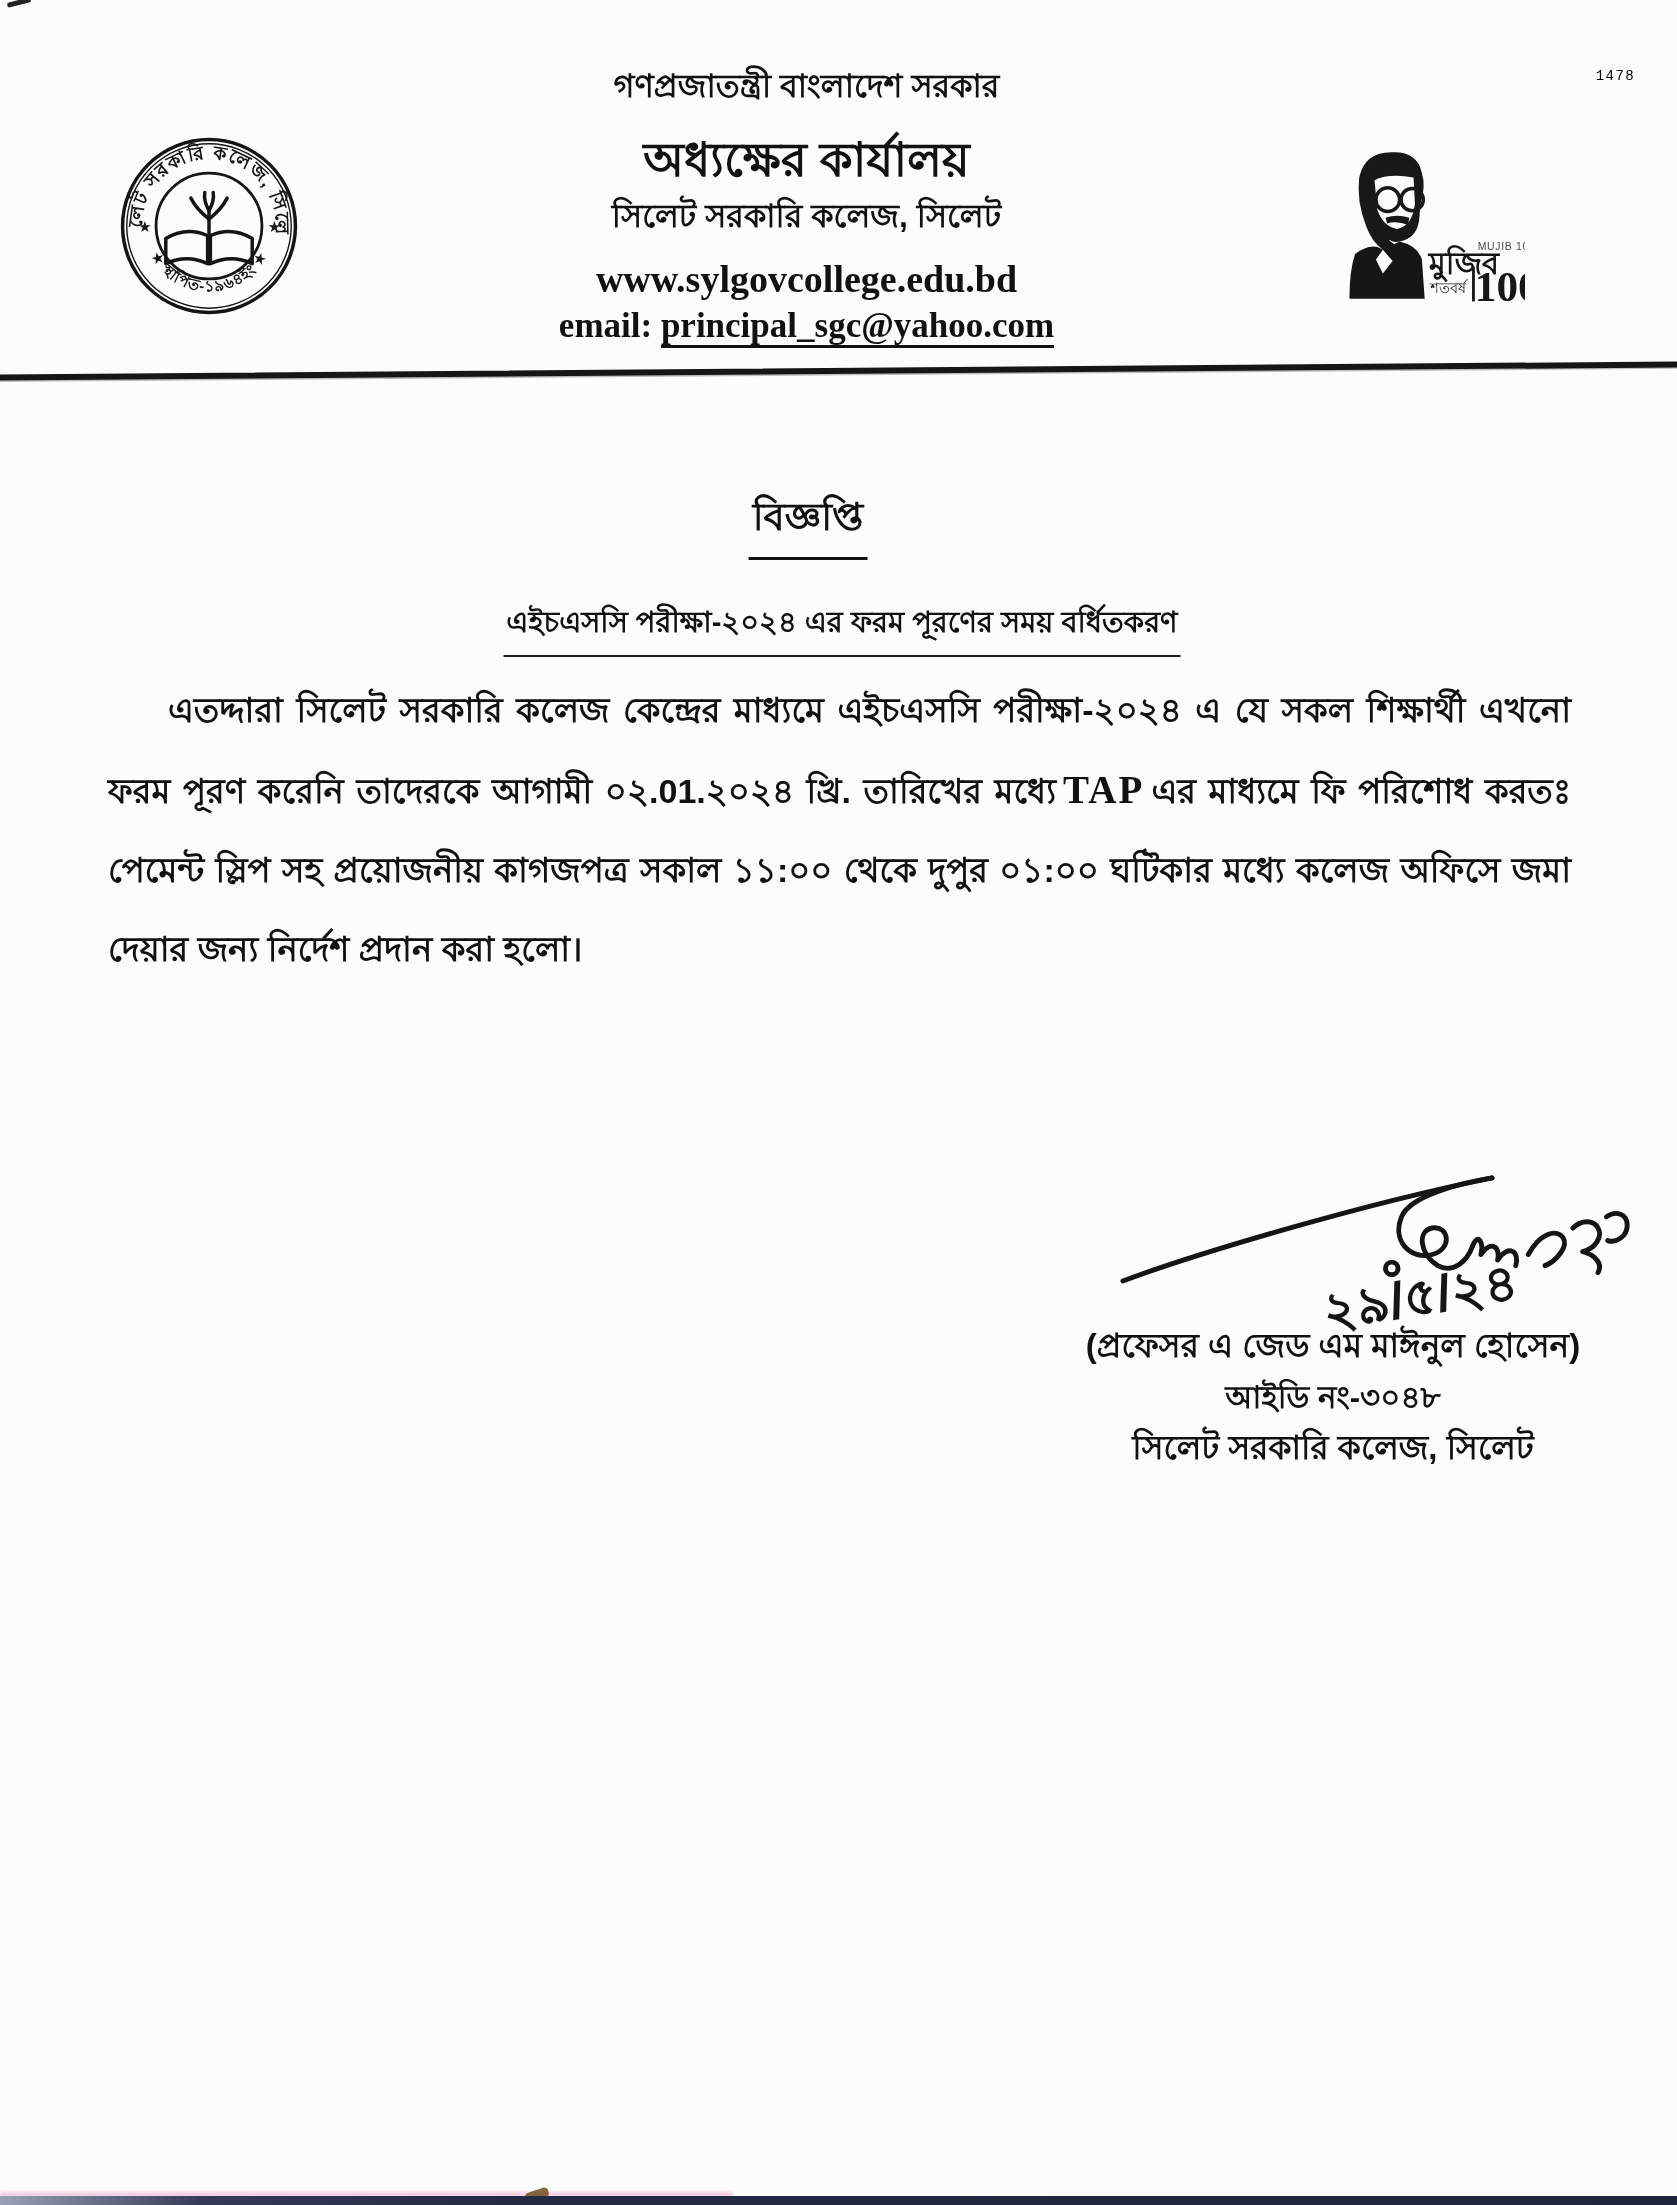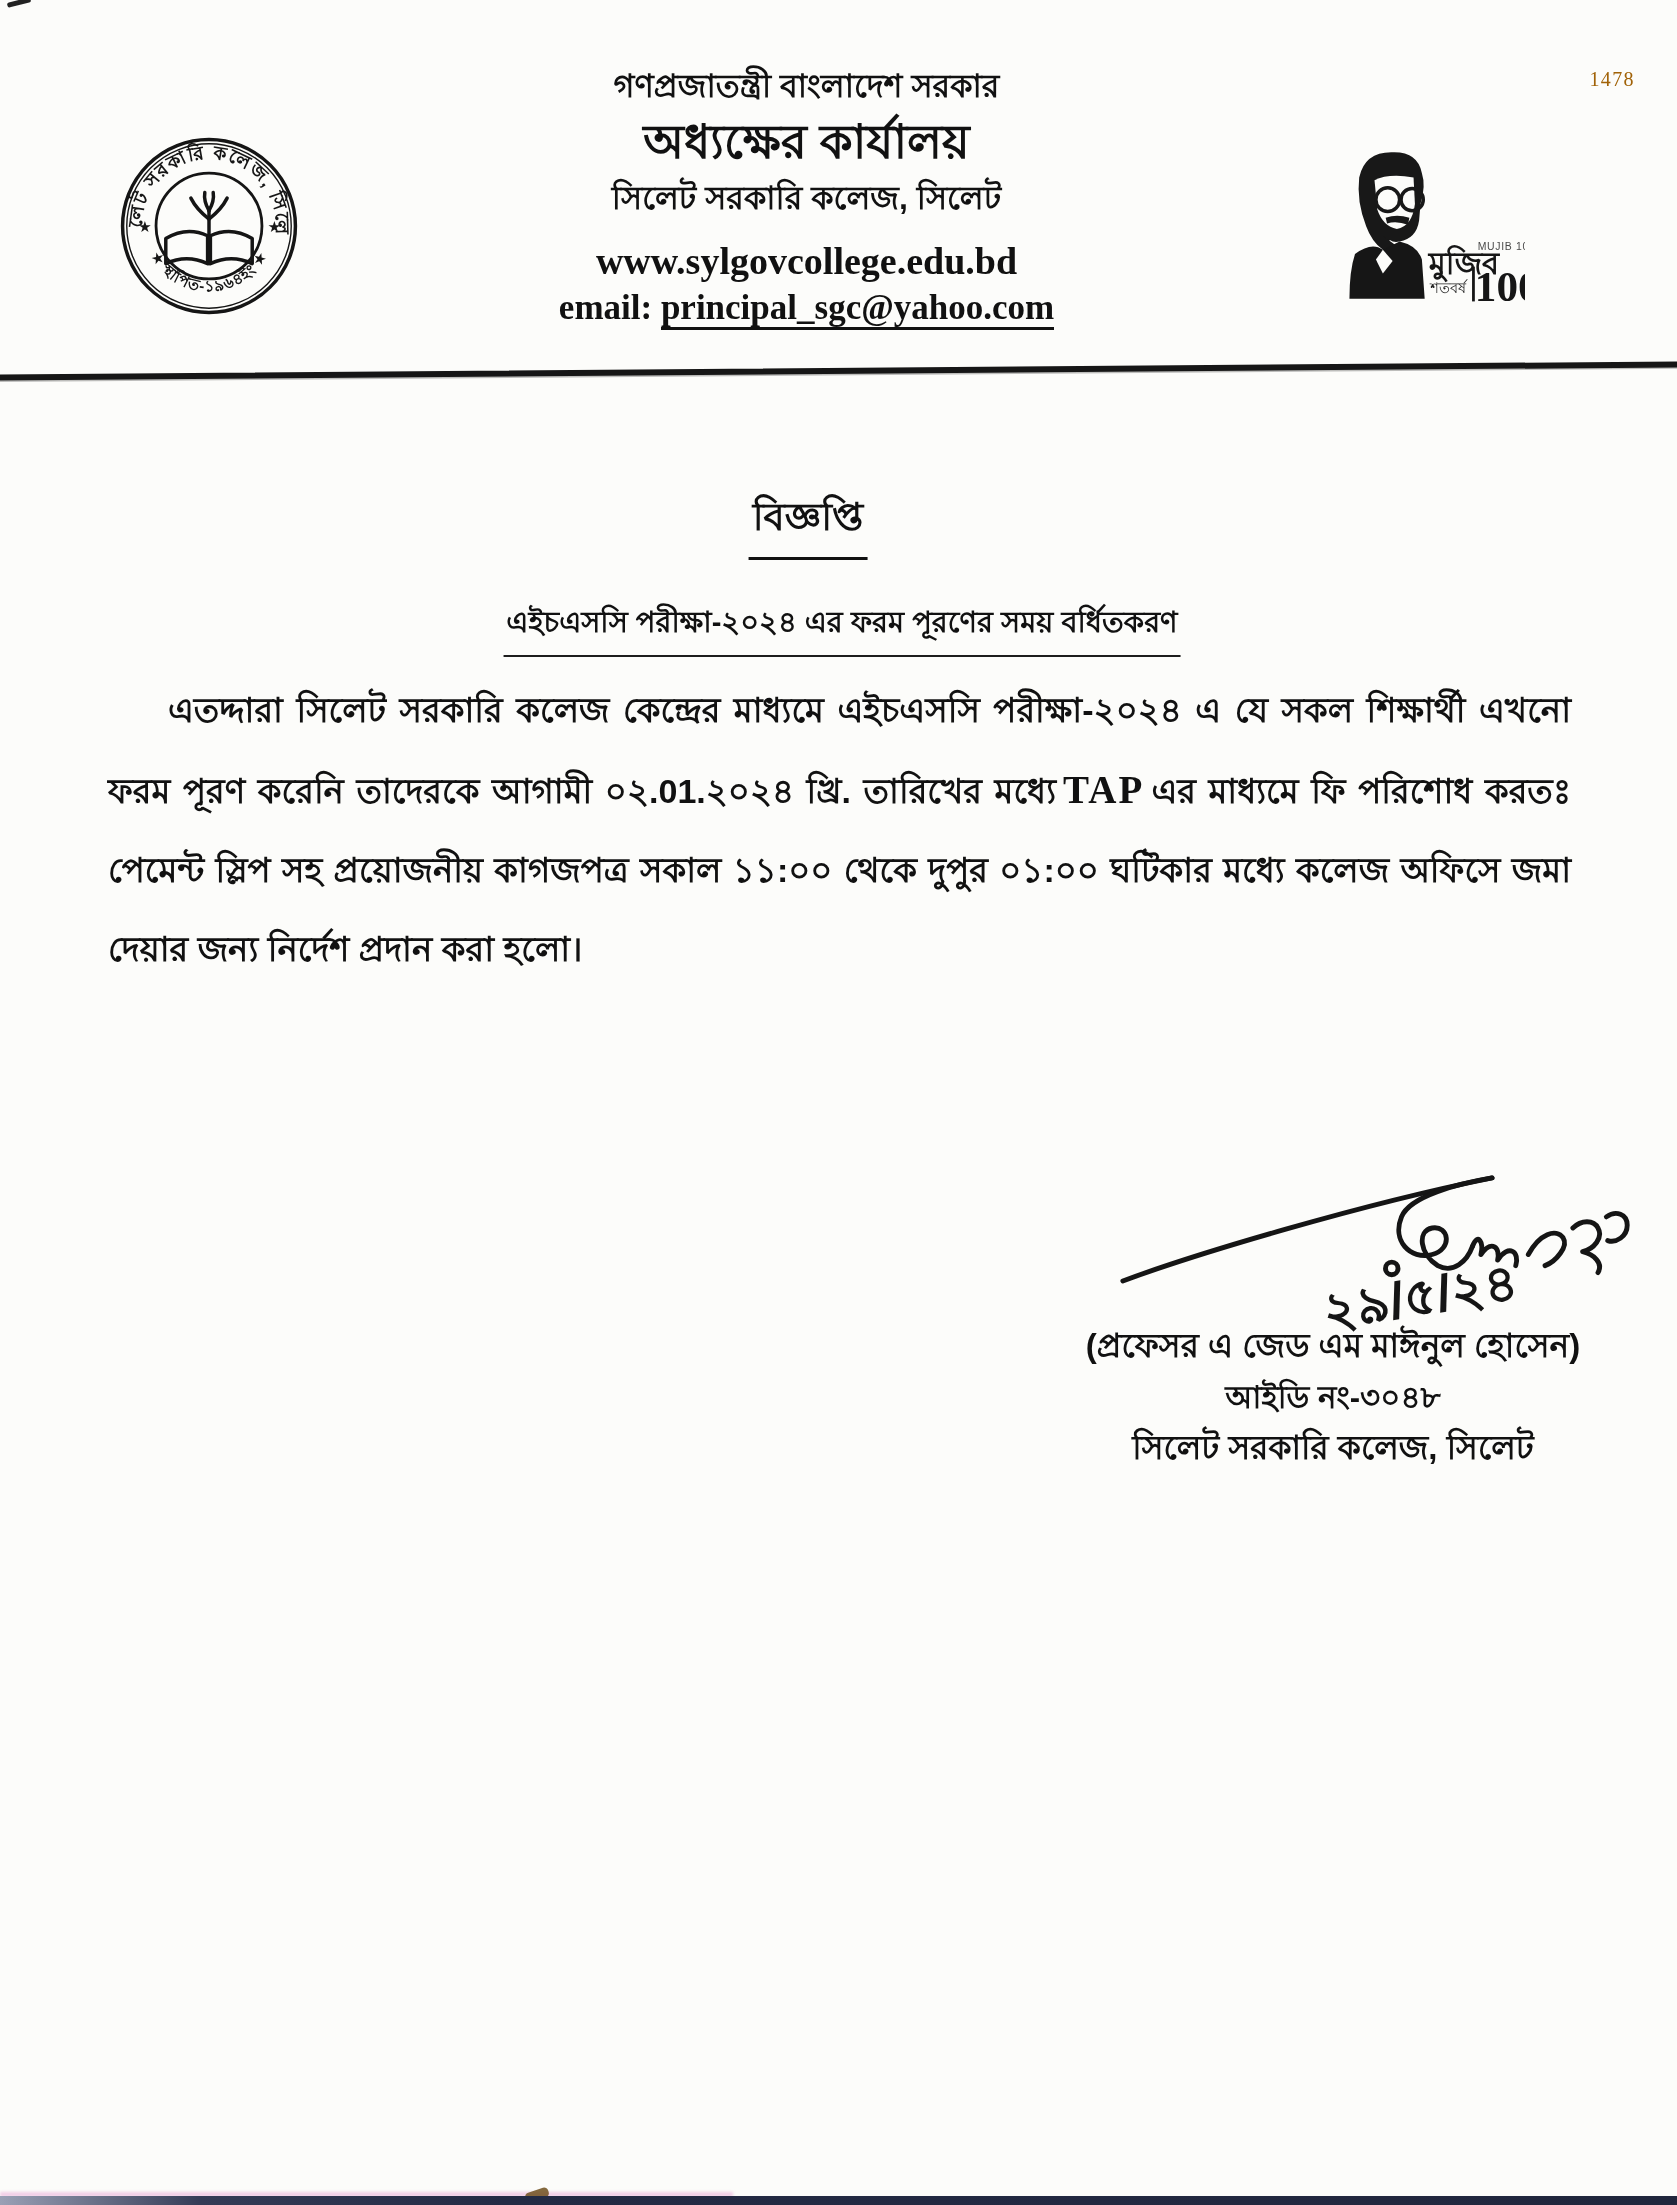--- a/index.html
+++ b/index.html
@@ -28,7 +28,7 @@
     position:absolute;left:447px;top:67px;width:719px;
     text-align:center;line-height:1.22;
   }
-  .h-gov{font-size:32px;font-weight:600;margin-bottom:7px;}
+  .h-gov{font-size:32px;font-weight:600;margin-bottom:25px;}
   .h-office{font-size:47px;font-weight:bold;margin-bottom:8.4px;}
   .h-college{font-size:32px;font-weight:bold;margin-bottom:7px;}
   .h-web{font-family:"Liberation Serif","DejaVu Serif",serif;font-size:38px;font-weight:bold;margin-bottom:2.8px;margin-top:20px;}

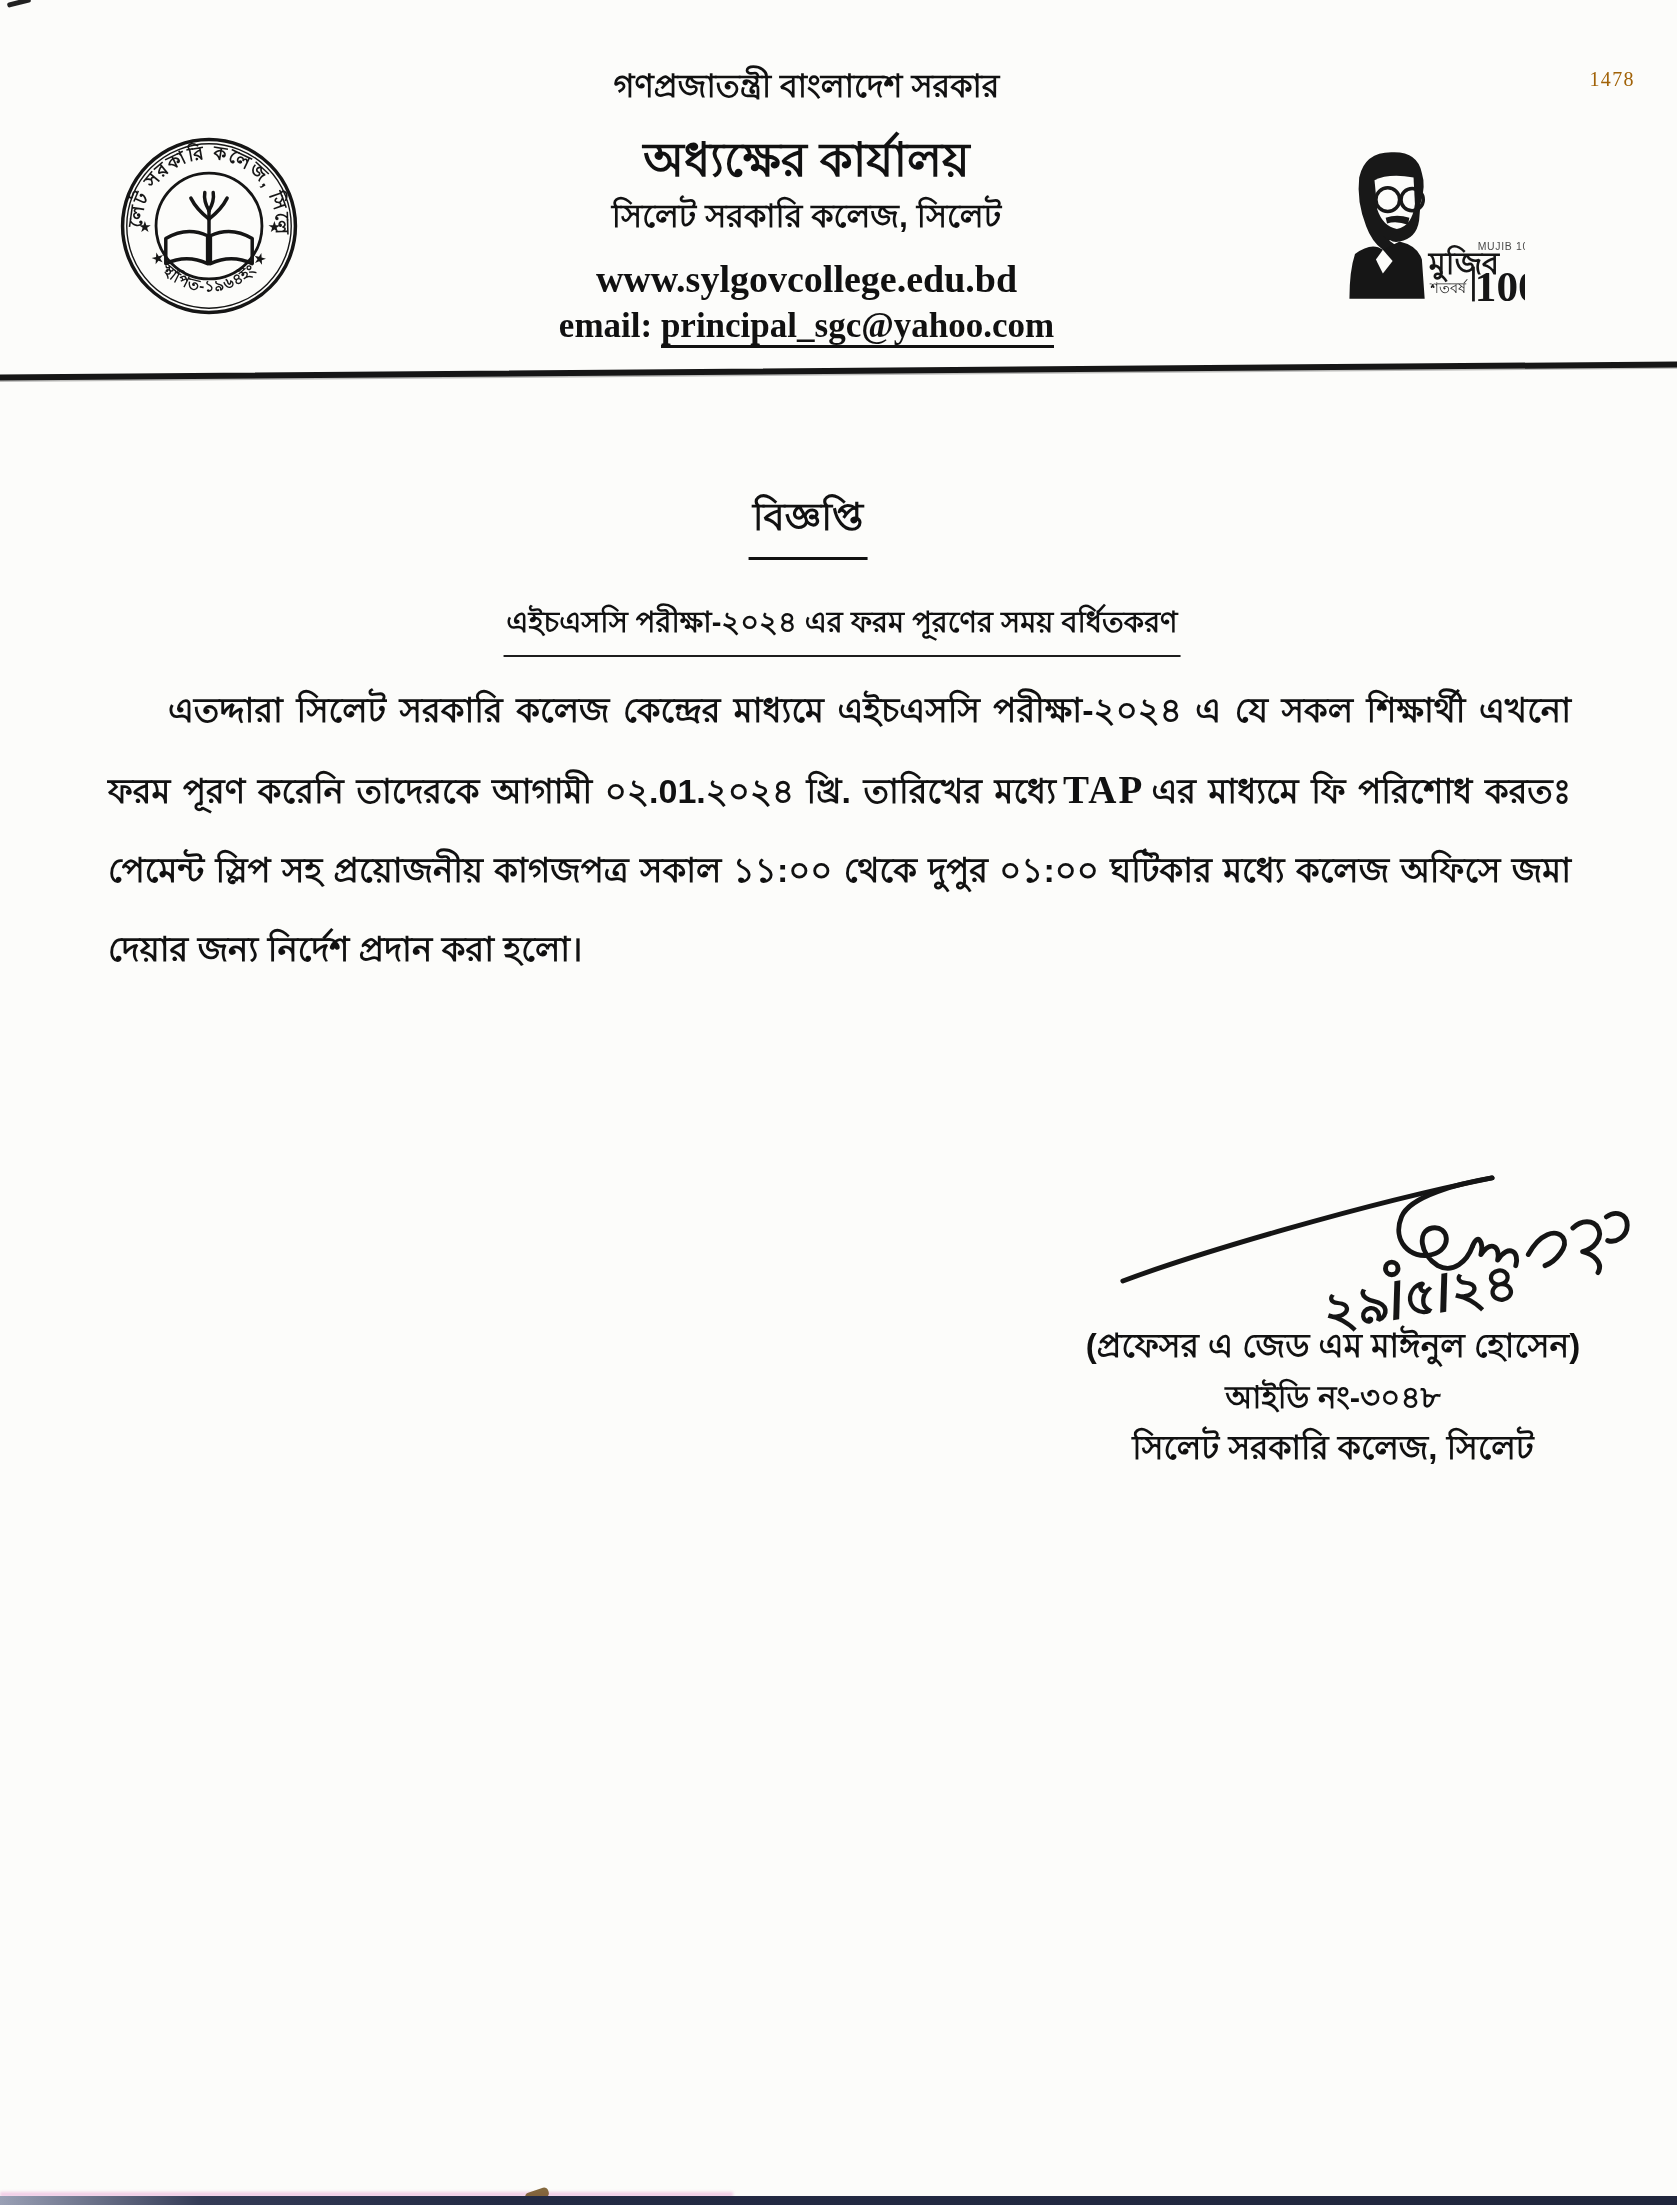--- a/index.html
+++ b/index.html
@@ -15,8 +15,8 @@
   
   .page-number{
     position:absolute;top:68px;right:43px;
-    font-family:Liberation Serif, serif;
-    font-size:20px;color:#a16207;letter-spacing:1.4px;
+    font-family:Liberation Mono, monospace;
+    font-size:14px;color:#000000;letter-spacing:1.4px;
     filter:blur(0.4px);
   }
   .corner-mark{

